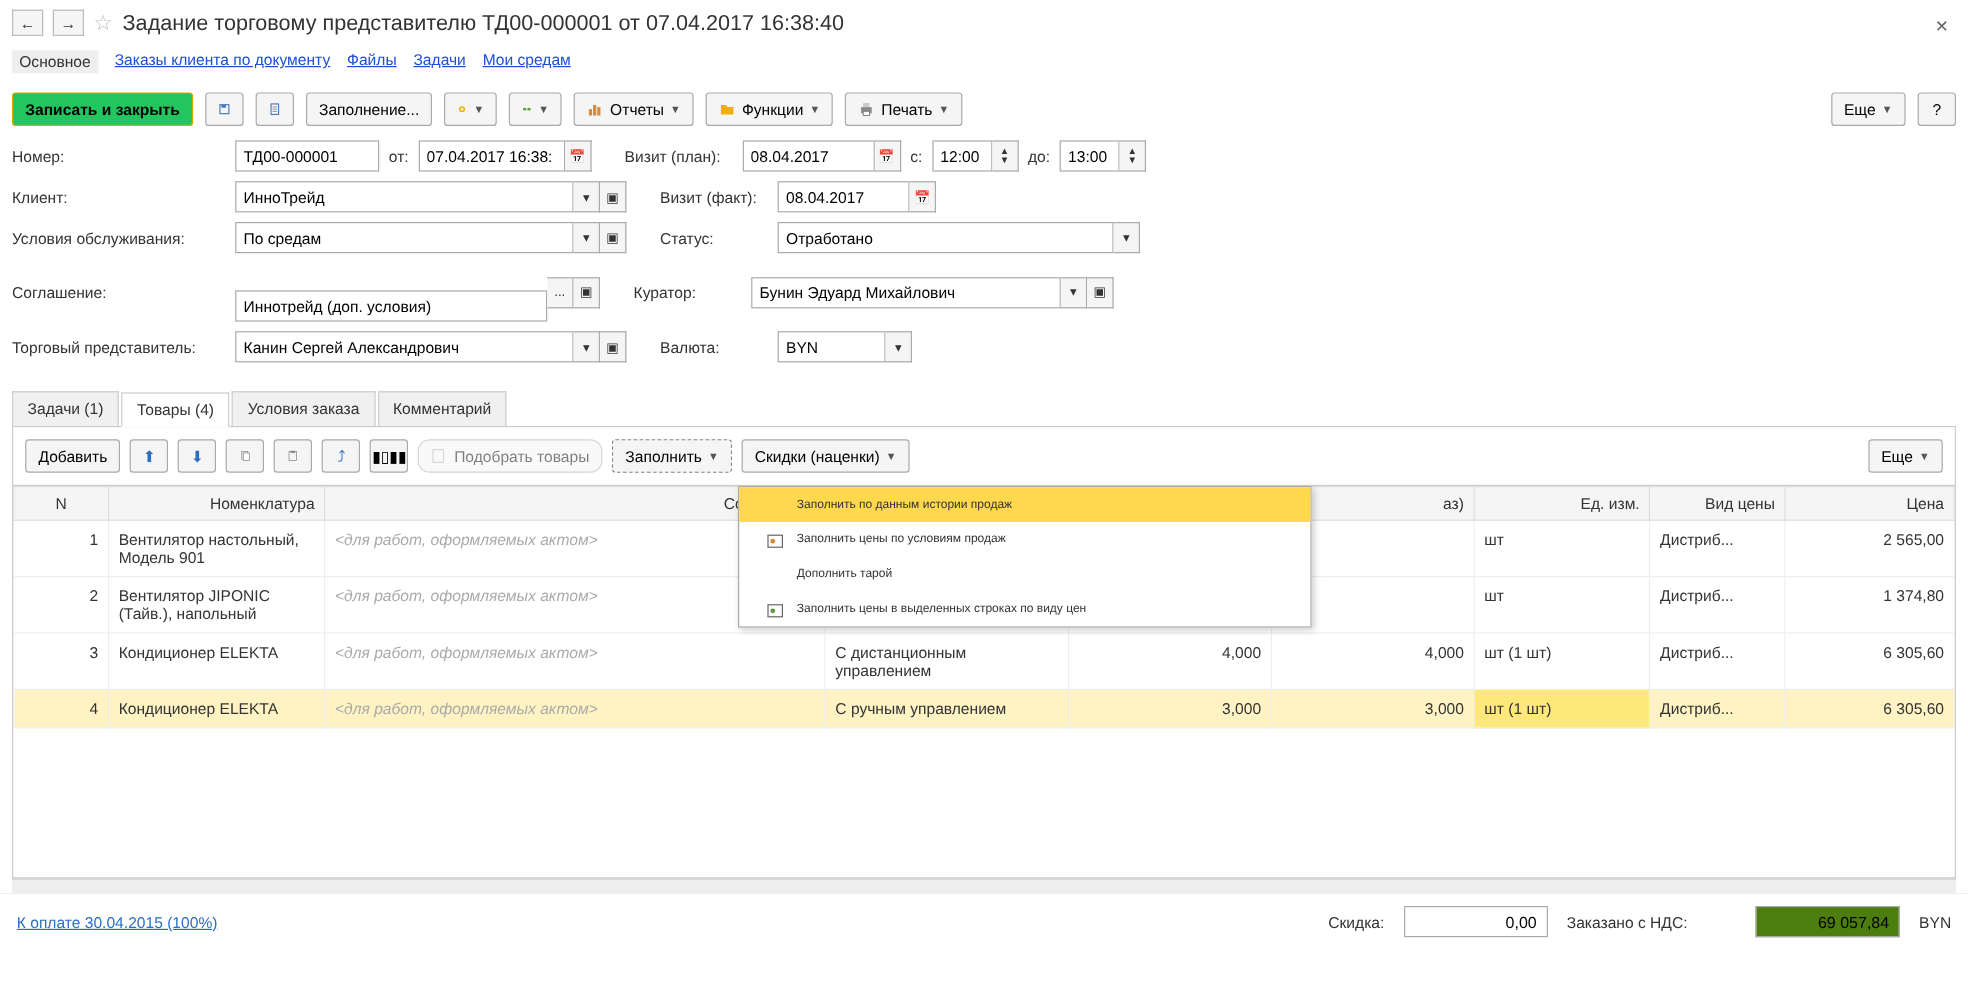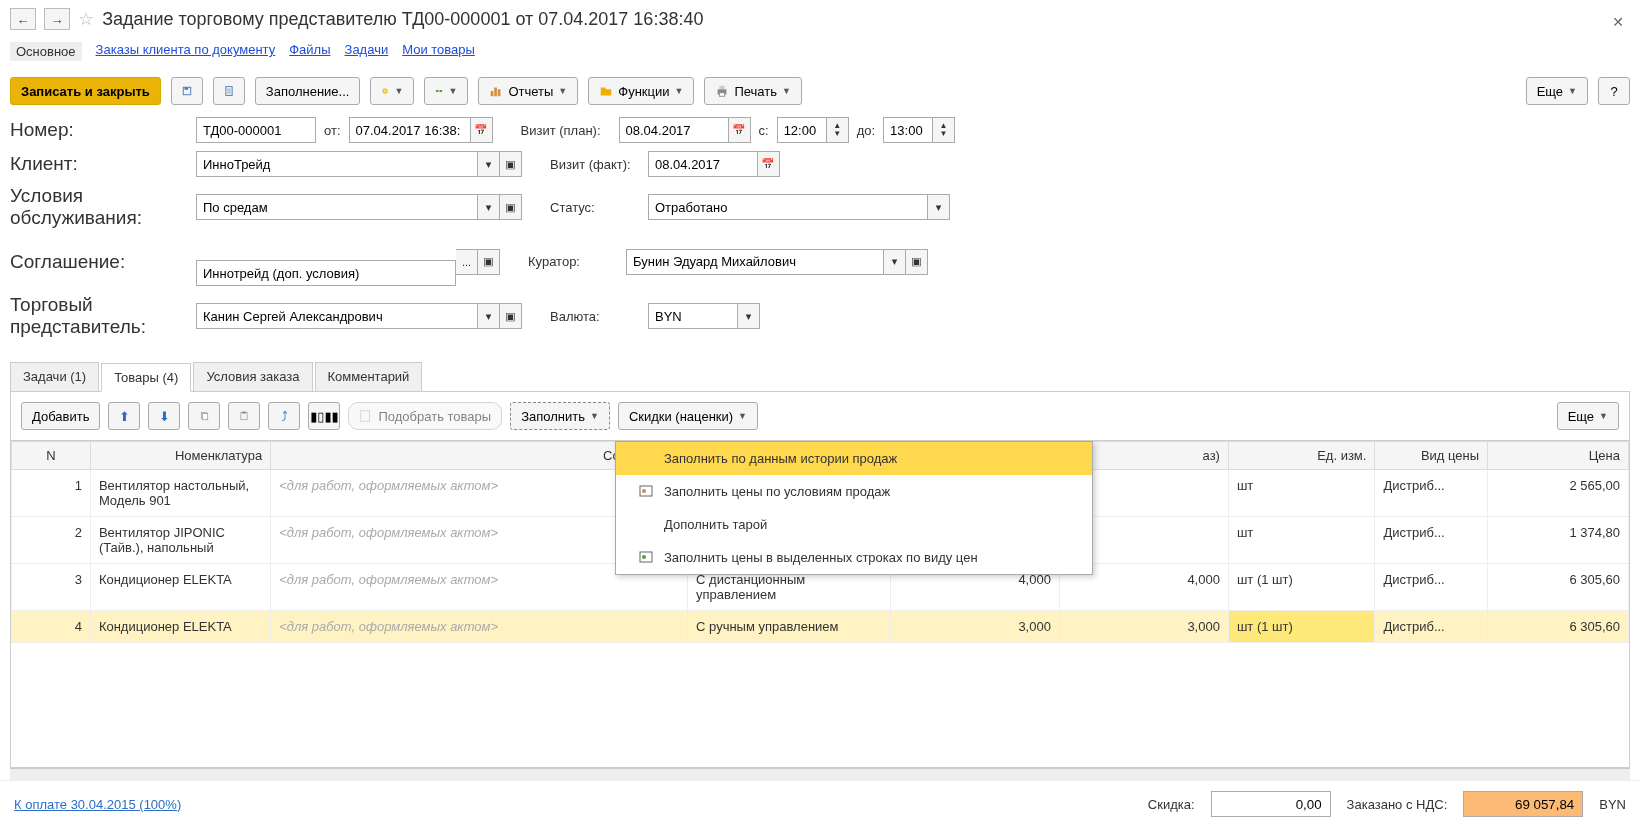--- a/index.html
+++ b/index.html
@@ -92,7 +92,7 @@
     <span class="nav-tab">Заказы клиента по документу</span>
     <span class="nav-tab">Файлы</span>
     <span class="nav-tab">Задачи</span>
-    <span class="nav-tab">Мои товары</span>
+    <span class="nav-tab">Мои средам</span>
   </div>
 
   <div class="toolbar">

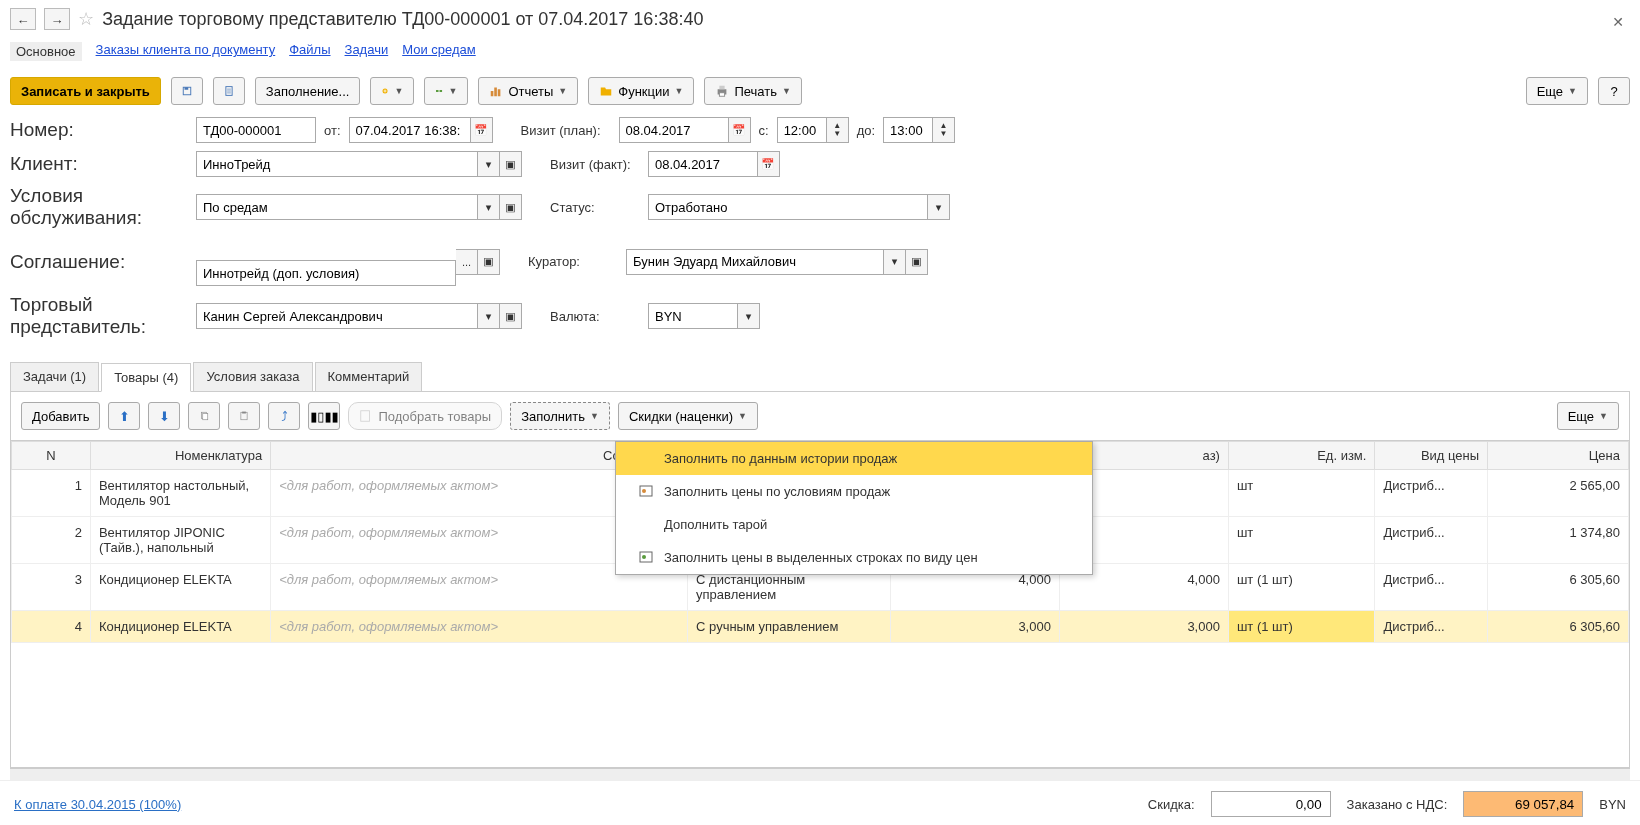--- a/index.html
+++ b/index.html
@@ -21,7 +21,7 @@
 
 .toolbar { display: flex; gap: 10px; padding: 6px 10px; align-items: center; }
 .btn { border: 1px solid #aaa; background: #f5f5f5; padding: 5px 10px; cursor: pointer; display: flex; align-items: center; gap: 5px; font-size: 13px; height: 28px; border-radius: 3px; }
-.btn-primary { background: #eab308; border-color: #d6a800; font-weight: bold; }
+.btn-primary { background: #22c55e; border-color: #d6a800; font-weight: bold; }
 .btn-icon { width: 32px; justify-content: center; }
 .btn-icon.dd { width: 44px; }
 .drop-arrow { font-size: 9px; color: #555; }

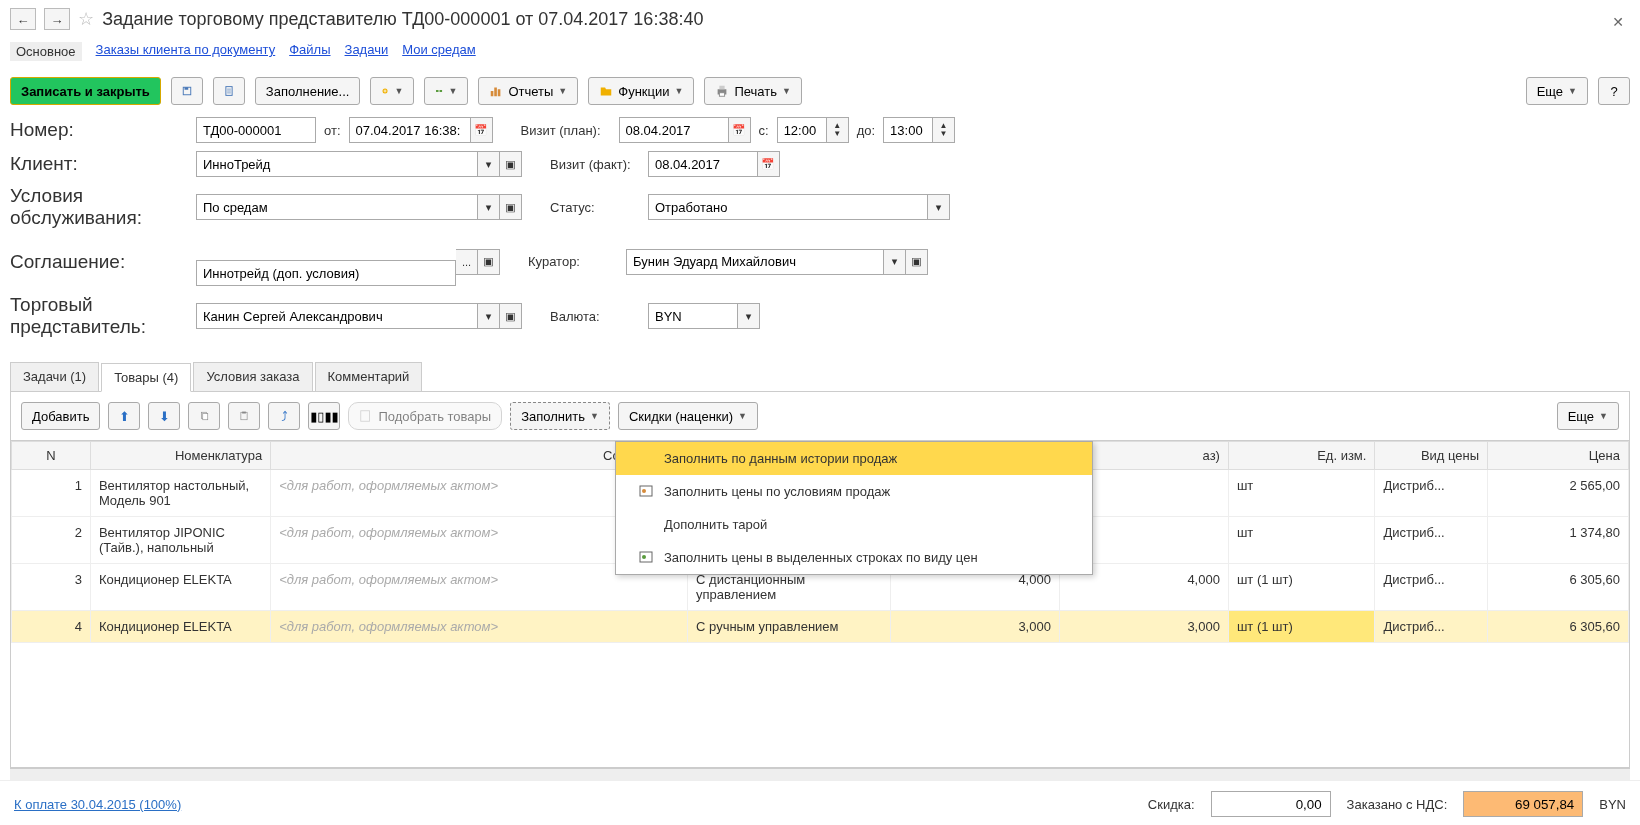--- a/index.html
+++ b/index.html
@@ -30,7 +30,7 @@
 
 .form { padding: 6px 10px; }
 .form-row { display: flex; align-items: center; gap: 8px; margin-bottom: 8px; }
-.label { width: 178px; font-size: 19px; }
+.label { width: 178px; font-size: 13px; }
 .input-wrap { position: relative; display: flex; align-items: center; }
 .input { border: 1px solid #aaa; padding: 4px 6px; font-size: 13px; height: 26px; background: #fff; }
 .input-btn { border: 1px solid #aaa; border-left: none; background: #f5f5f5; width: 22px; height: 26px; display: flex; align-items: center; justify-content: center; cursor: pointer; font-size: 11px; }

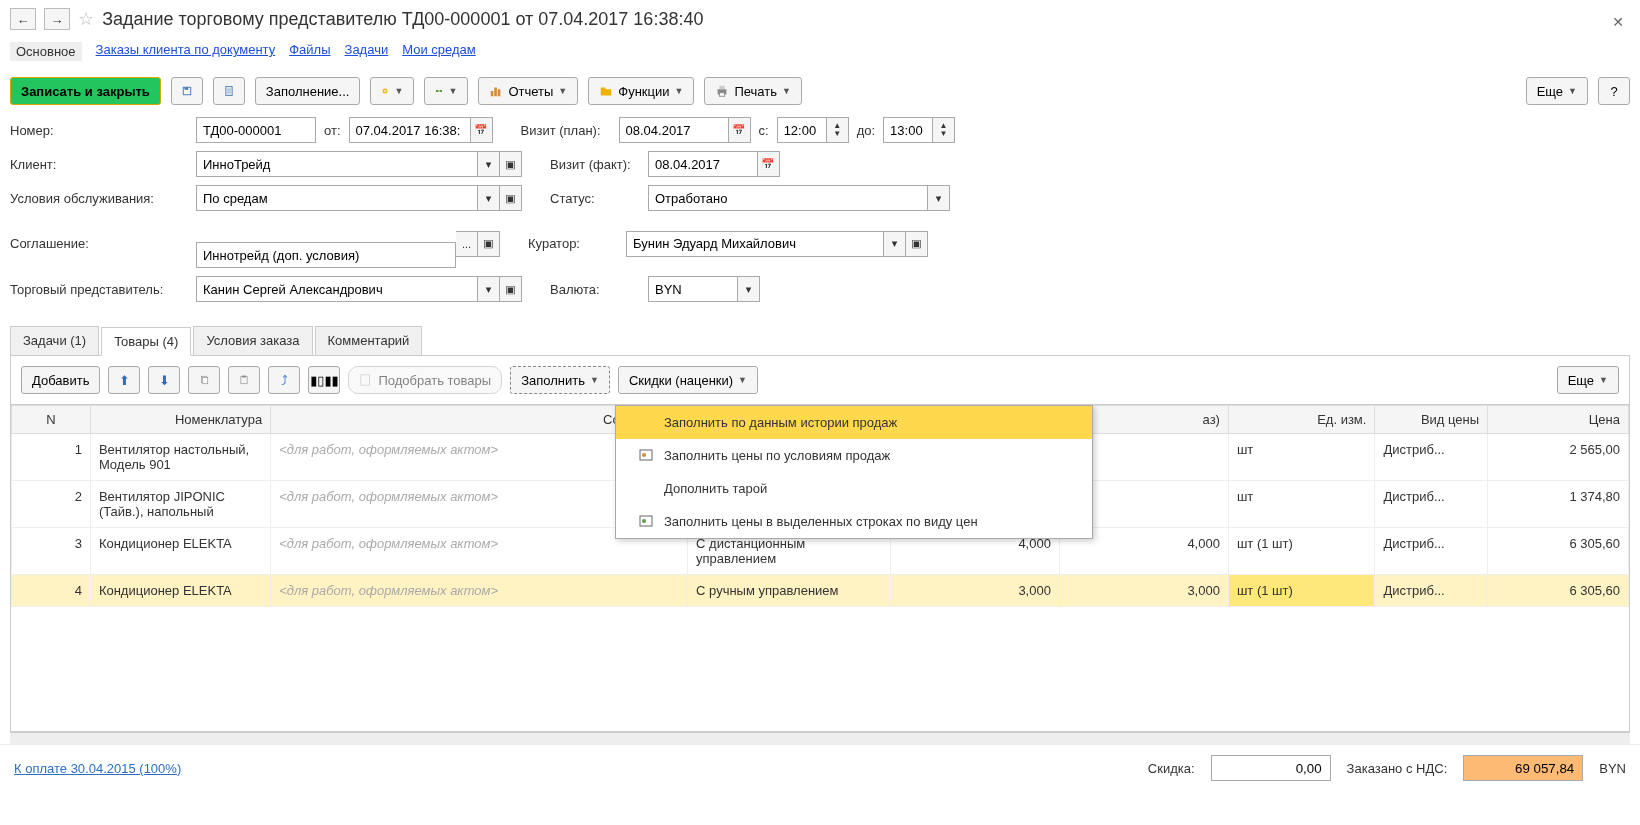--- a/index.html
+++ b/index.html
@@ -58,7 +58,7 @@
 
 
 .dropdown-menu { position: absolute; background: #fff; border: 1px solid #aaa; box-shadow: 2px 2px 6px rgba(0,0,0,0.2); z-index: 100; min-width: 478px; }
-.menu-item { padding: 9px 21px 9px 48px; cursor: pointer; font-size: 13px; position: relative; }
+.menu-item { padding: 9px 21px 9px 48px; cursor: pointer; font-size: 10px; position: relative; }
 .menu-item.highlighted { background: #ffd84d; }
 .menu-item .mi-icon { position: absolute; left: 22px; top: 8px; width: 16px; height: 16px; }
 

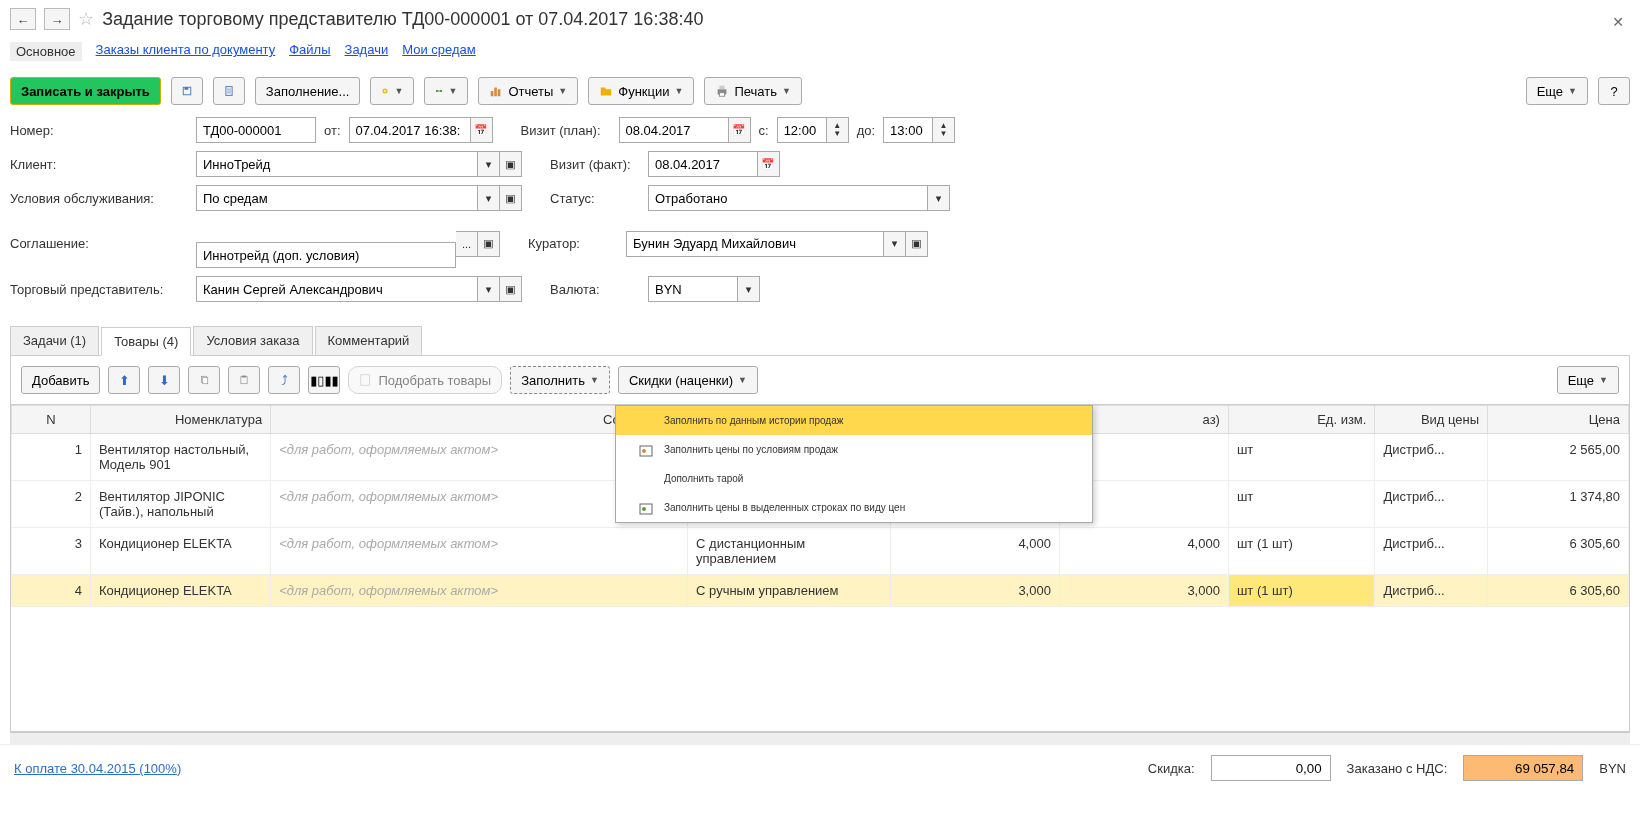--- a/index.html
+++ b/index.html
@@ -66,7 +66,7 @@
 .footer { display: flex; align-items: center; padding: 10px 14px; gap: 16px; border-top: 1px solid #eee; }
 .footer-link { color: #2a6fc5; text-decoration: underline; cursor: pointer; }
 .footer-input { border: 1px solid #aaa; padding: 4px 8px; width: 120px; text-align: right; height: 26px; }
-.footer-input.ro { background: #fdba74; }
+.footer-input.ro { background: #4d7c0f; margin-left: 41px; }
 
 .icon-svg { width: 14px; height: 14px; }
 .scroll-hint { height: 12px; background: #eee; border-top: 1px solid #ccc; margin: 0 10px; }

